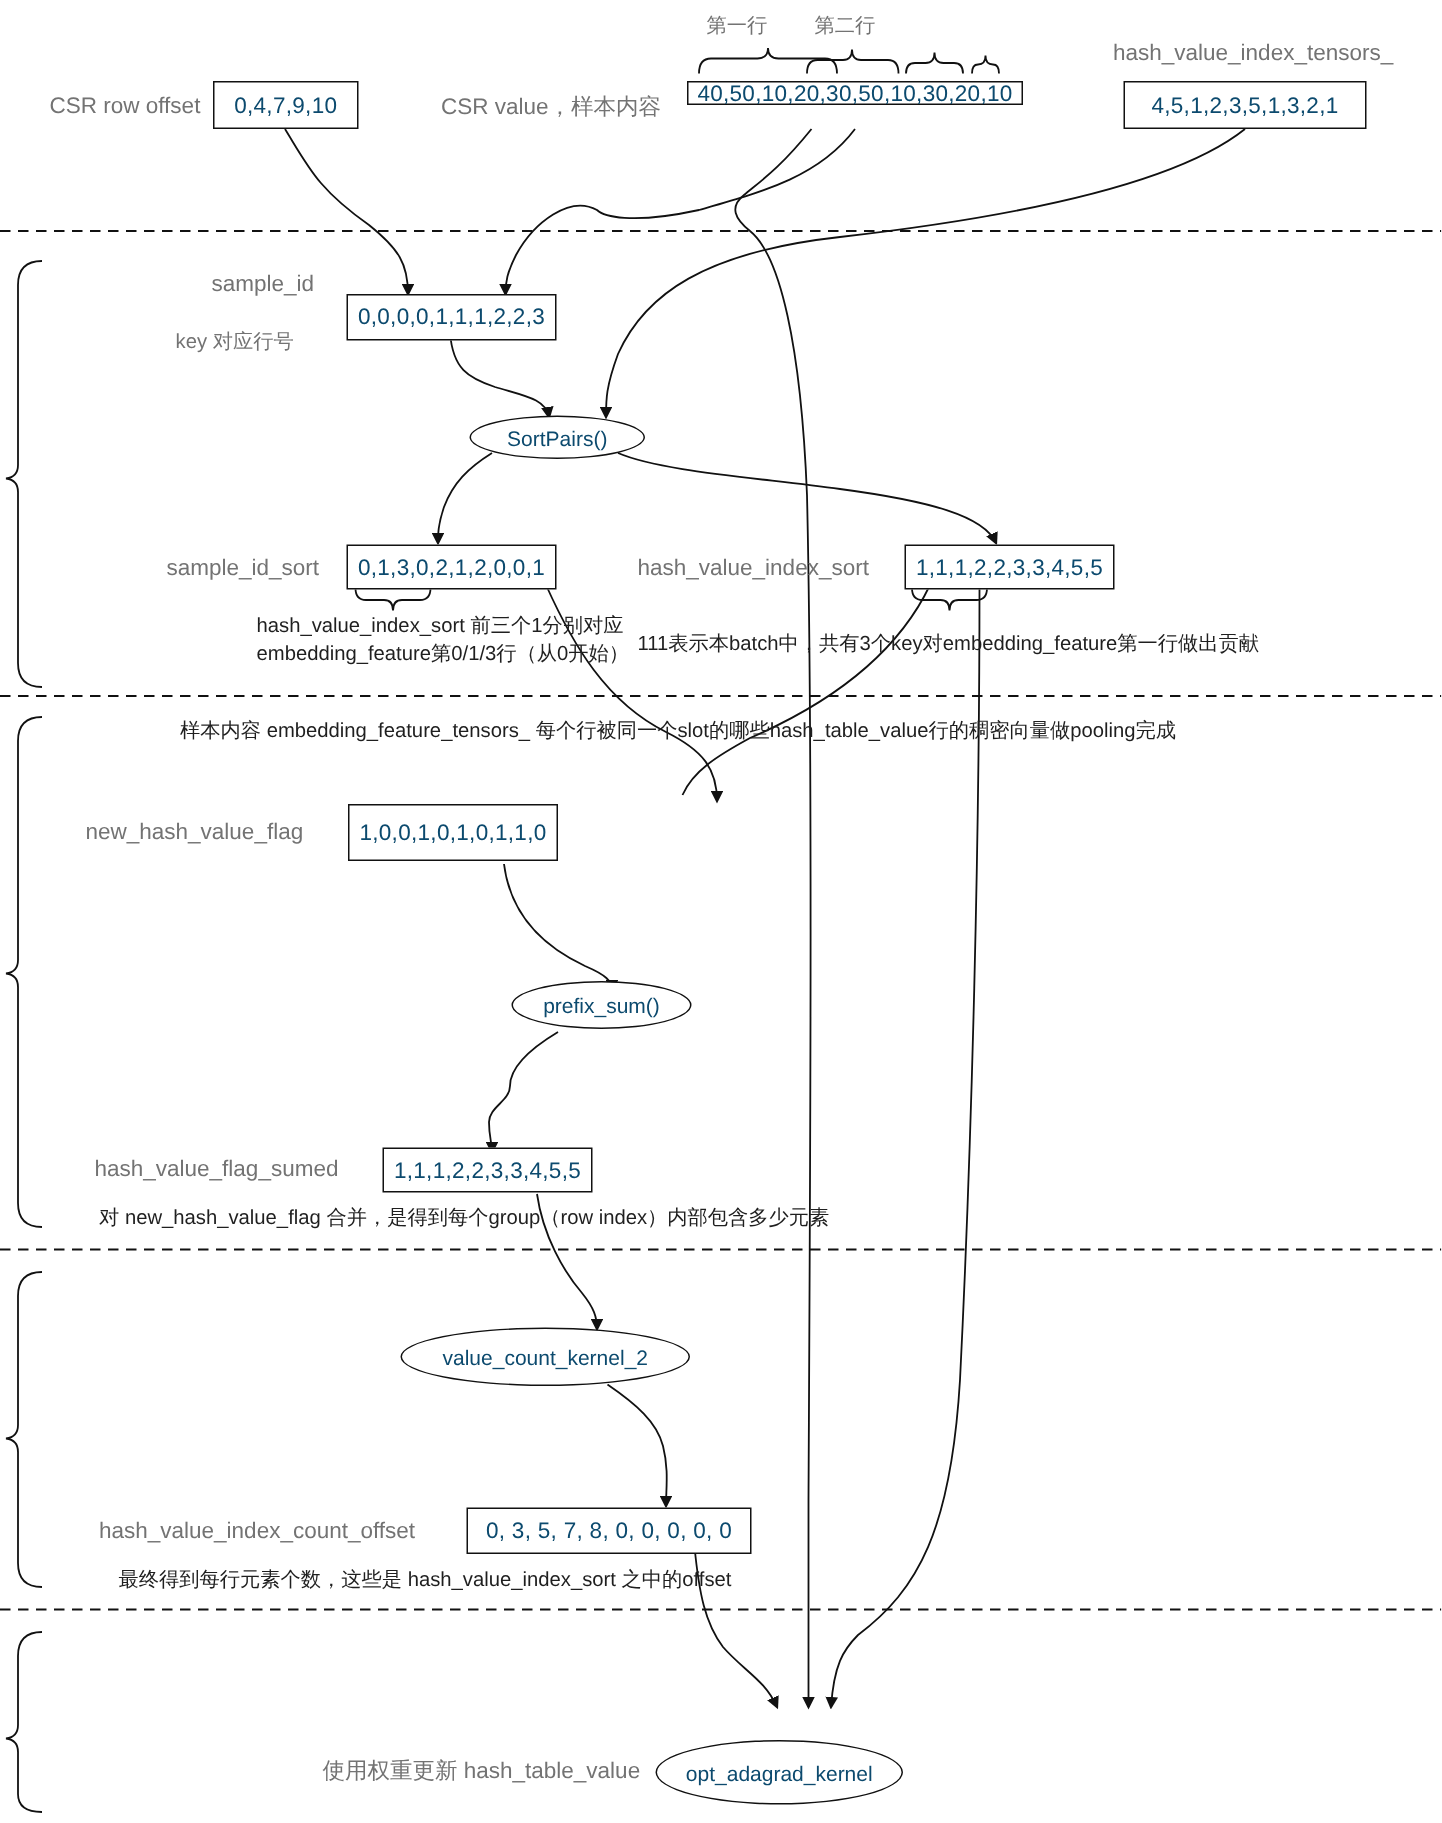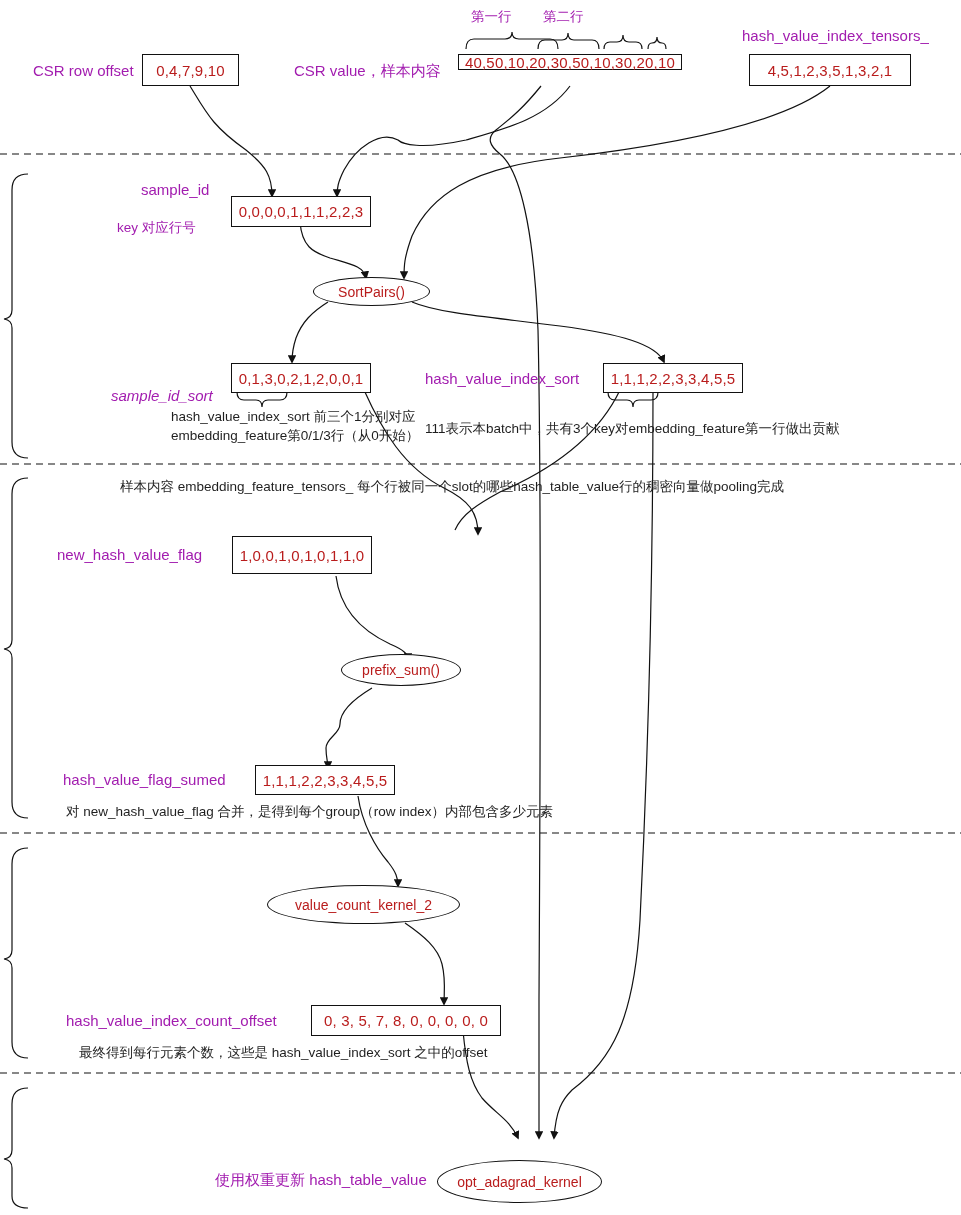--- a/index.html
+++ b/index.html
@@ -46,7 +46,7 @@
   }
   .label {
     position: absolute;
-    color: #a21caf;
+    color: #737373;
     white-space: nowrap;
     font-size: 15px;
   }

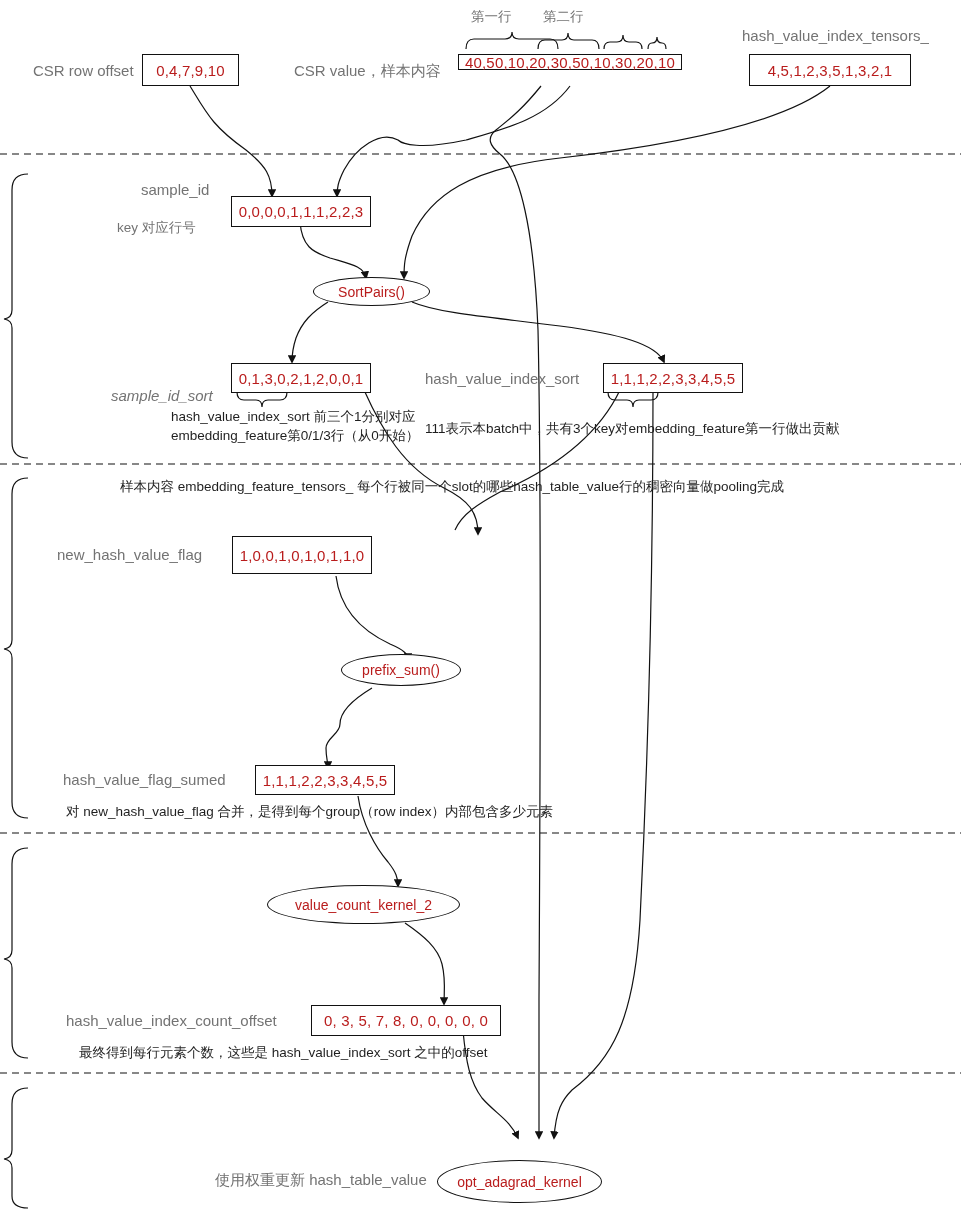--- a/index.html
+++ b/index.html
@@ -29,7 +29,7 @@
     display: flex;
     align-items: center;
     justify-content: center;
-    color: #b91c1c;
+    color: #0c4a6e;
     white-space: nowrap;
   }
   .box {

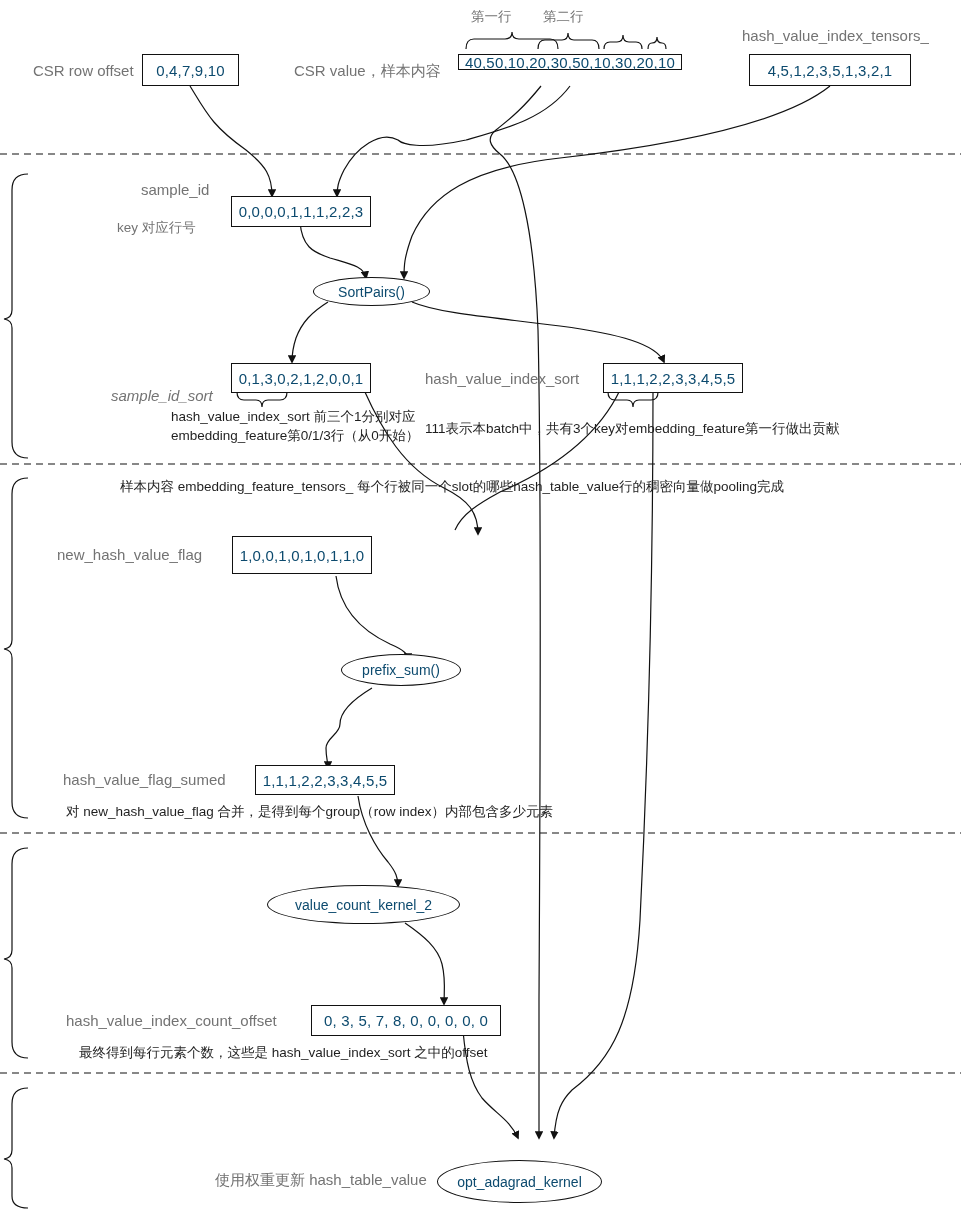--- a/index.html
+++ b/index.html
@@ -152,7 +152,7 @@
 
   <div class="node ellipse" style="left:313px; top:277px; width:117px; height:29px;">SortPairs()</div>
 
-  <div class="label" style="left:111px; top:387px;font-style:italic;">sample_id_sort</div>
+  <div class="label" style="left:111px; top:370px;">sample_id_sort</div>
   <div class="node box" style="left:231px; top:363px; width:140px; height:30px;">0,1,3,0,2,1,2,0,0,1</div>
   <div class="label note multiline" style="left:171px; top:407px;">hash_value_index_sort 前三个1分别对应
 embedding_feature第0/1/3行（从0开始）</div>

